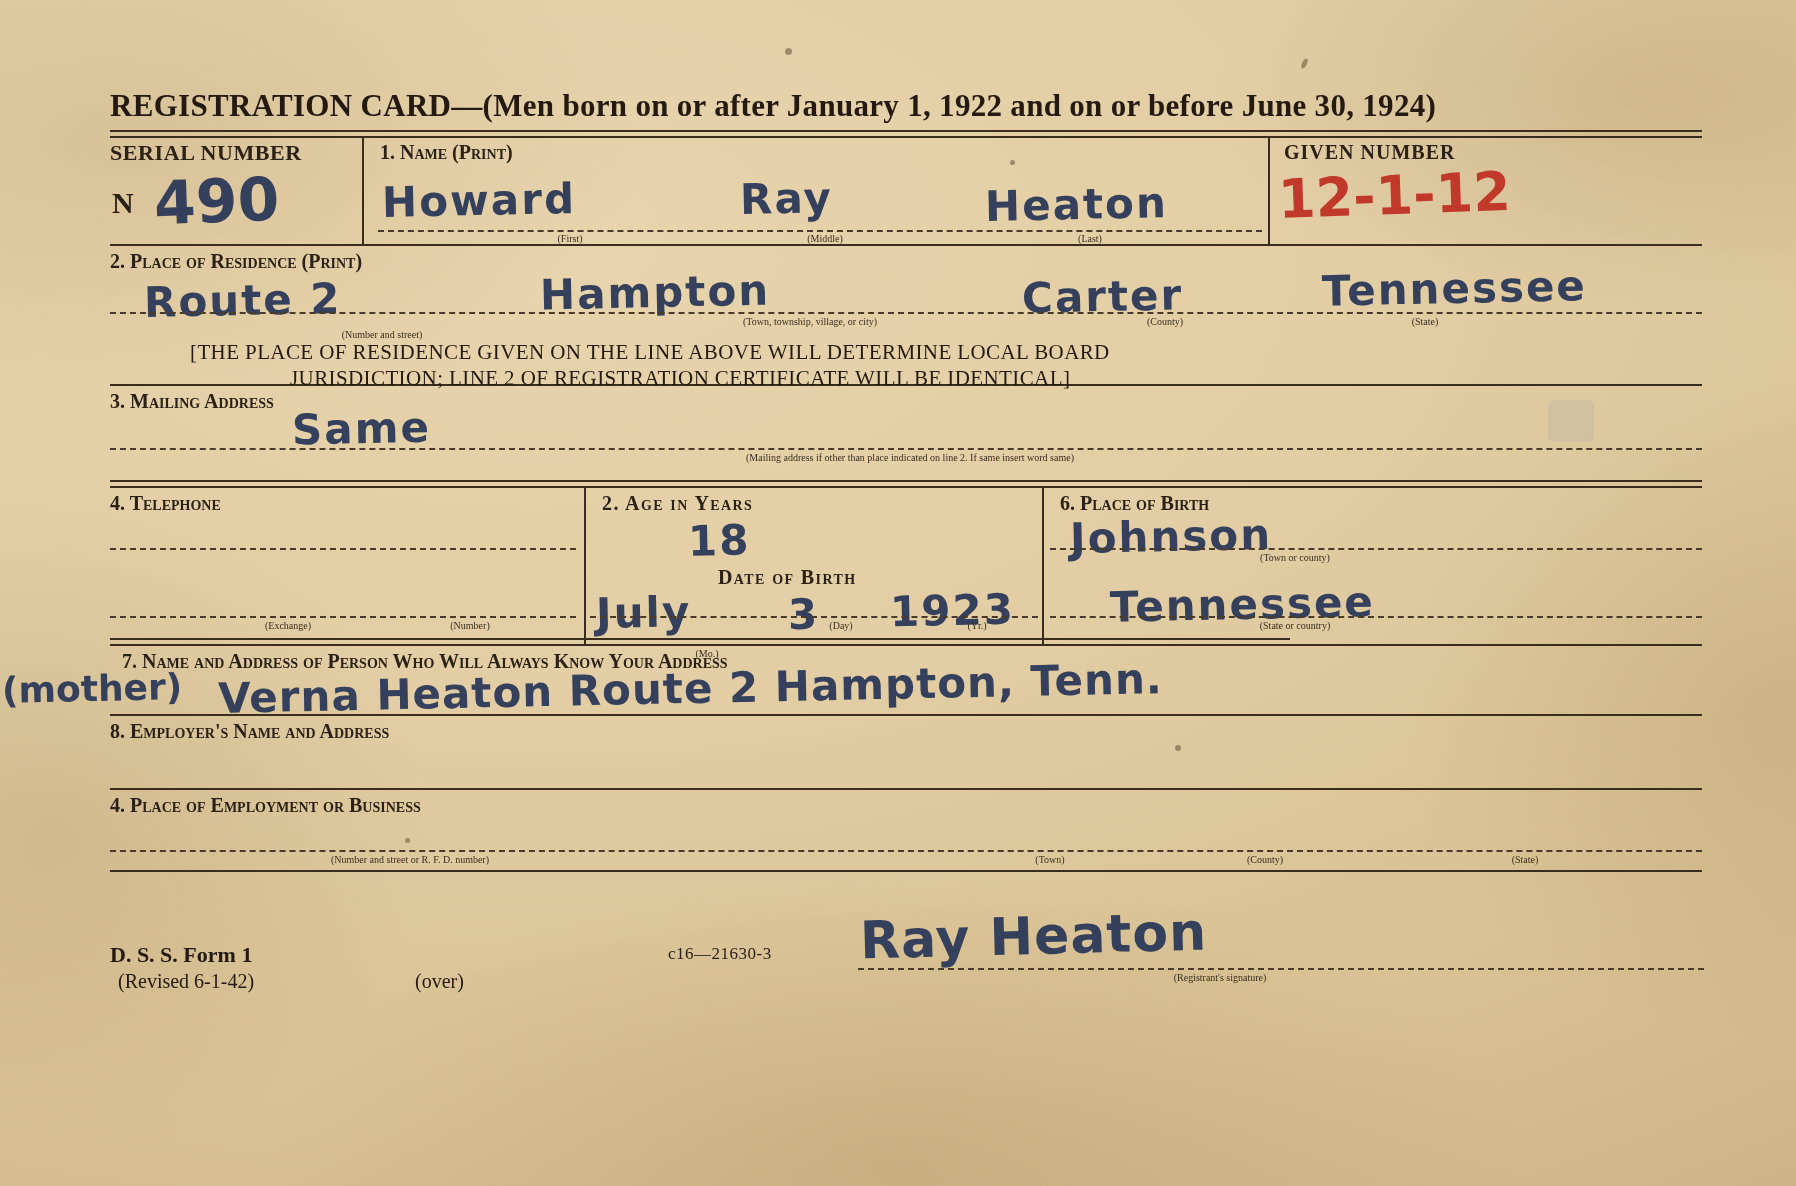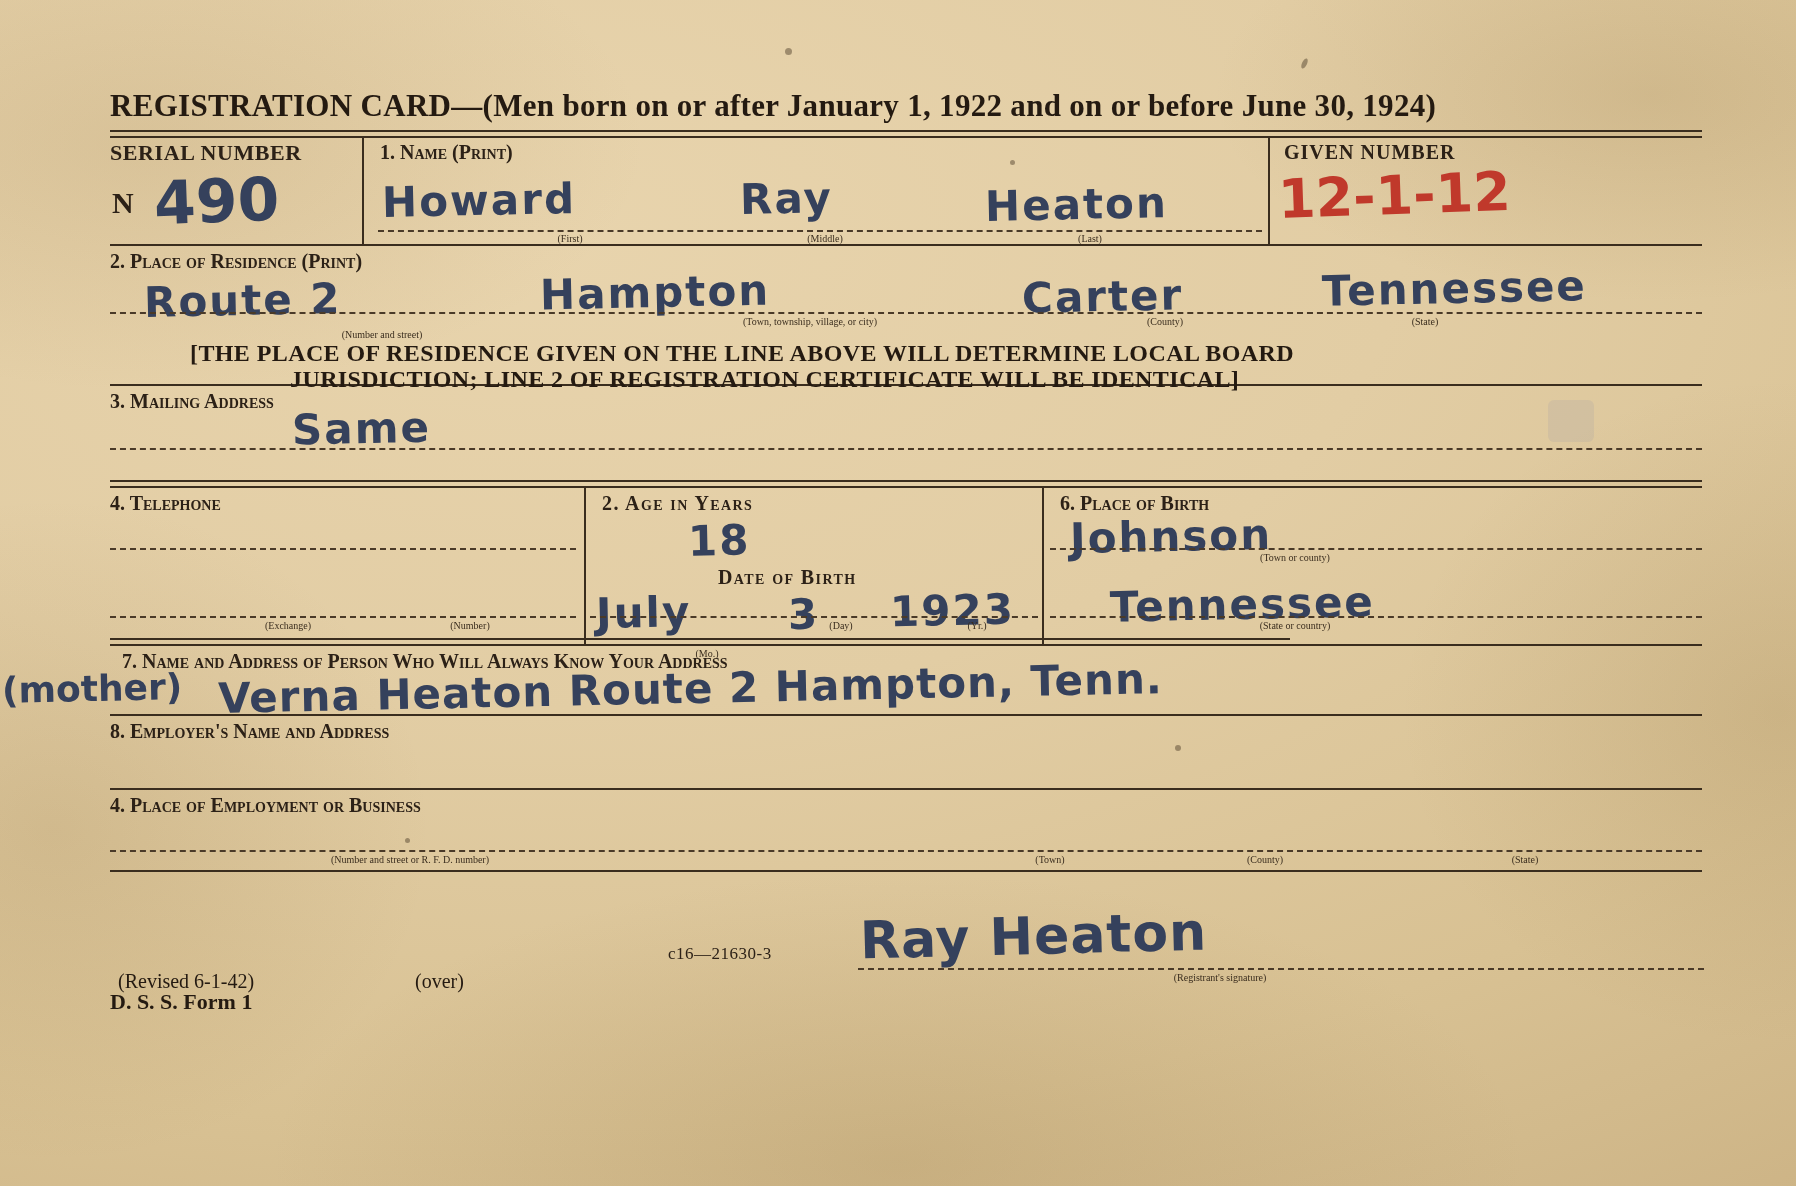--- a/index.html
+++ b/index.html
@@ -108,8 +108,8 @@
   }
   .note {
     position: absolute;
-    font-size: 24px;
-    font-weight: bold;
+    font-size: 21px;
+    font-weight: normal;
     color: #241a11;
     white-space: nowrap;
     letter-spacing: 0.4px;

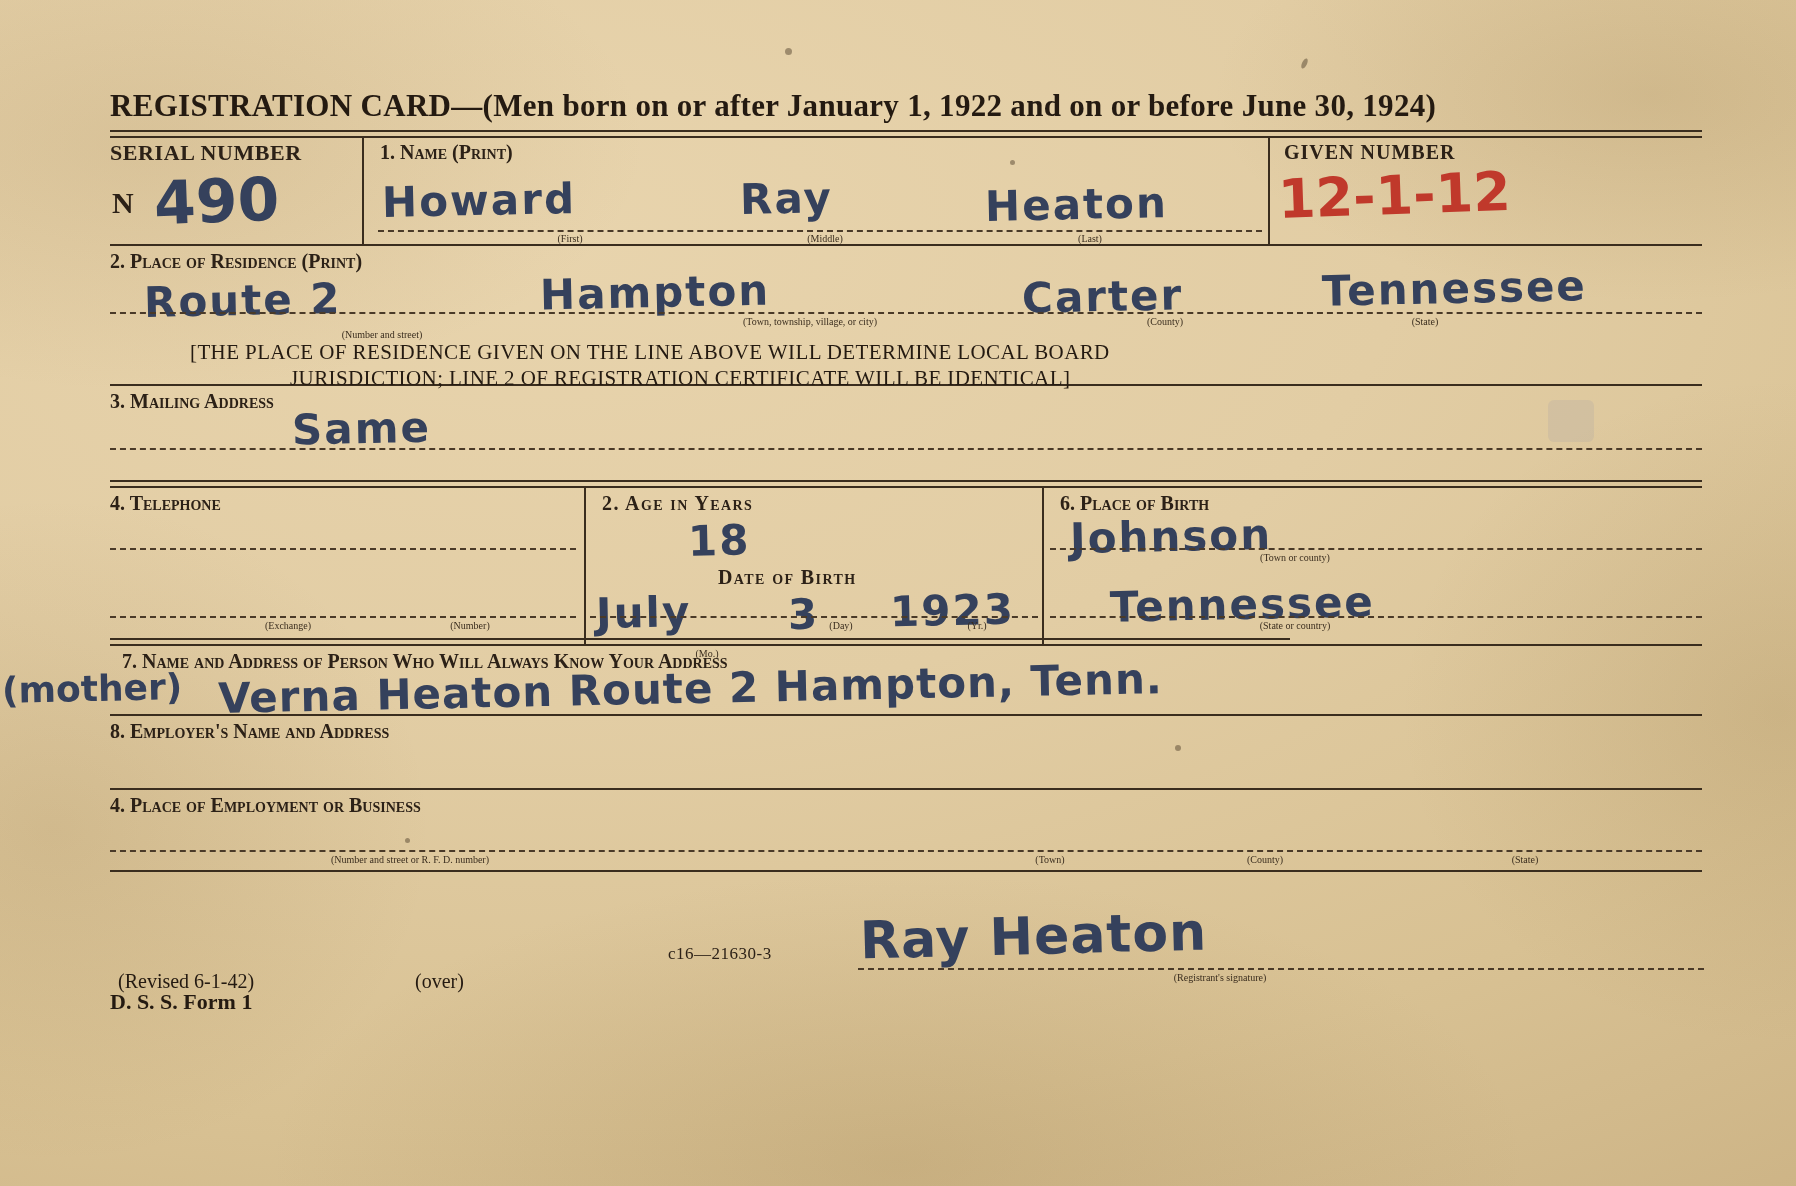--- a/index.html
+++ b/index.html
@@ -231,6 +231,7 @@
     <div class="lbl lbl-md" style="left:0;top:302px;">3. Mailing Address</div>
     <div class="hand" style="left:182px;top:316px;font-size:42px;">Same</div>
     <div class="dash" style="left:0;top:360px;width:1592px;"></div>
+    <div class="sub" style="left:340px;top:364px;width:920px;">(Mailing address if other than place indicated on line 2.   If same insert word same)</div>
 
     <div class="lbl lbl-md" style="left:0;top:404px;">4. Telephone</div>
     <div class="dash" style="left:0;top:460px;width:466px;"></div>

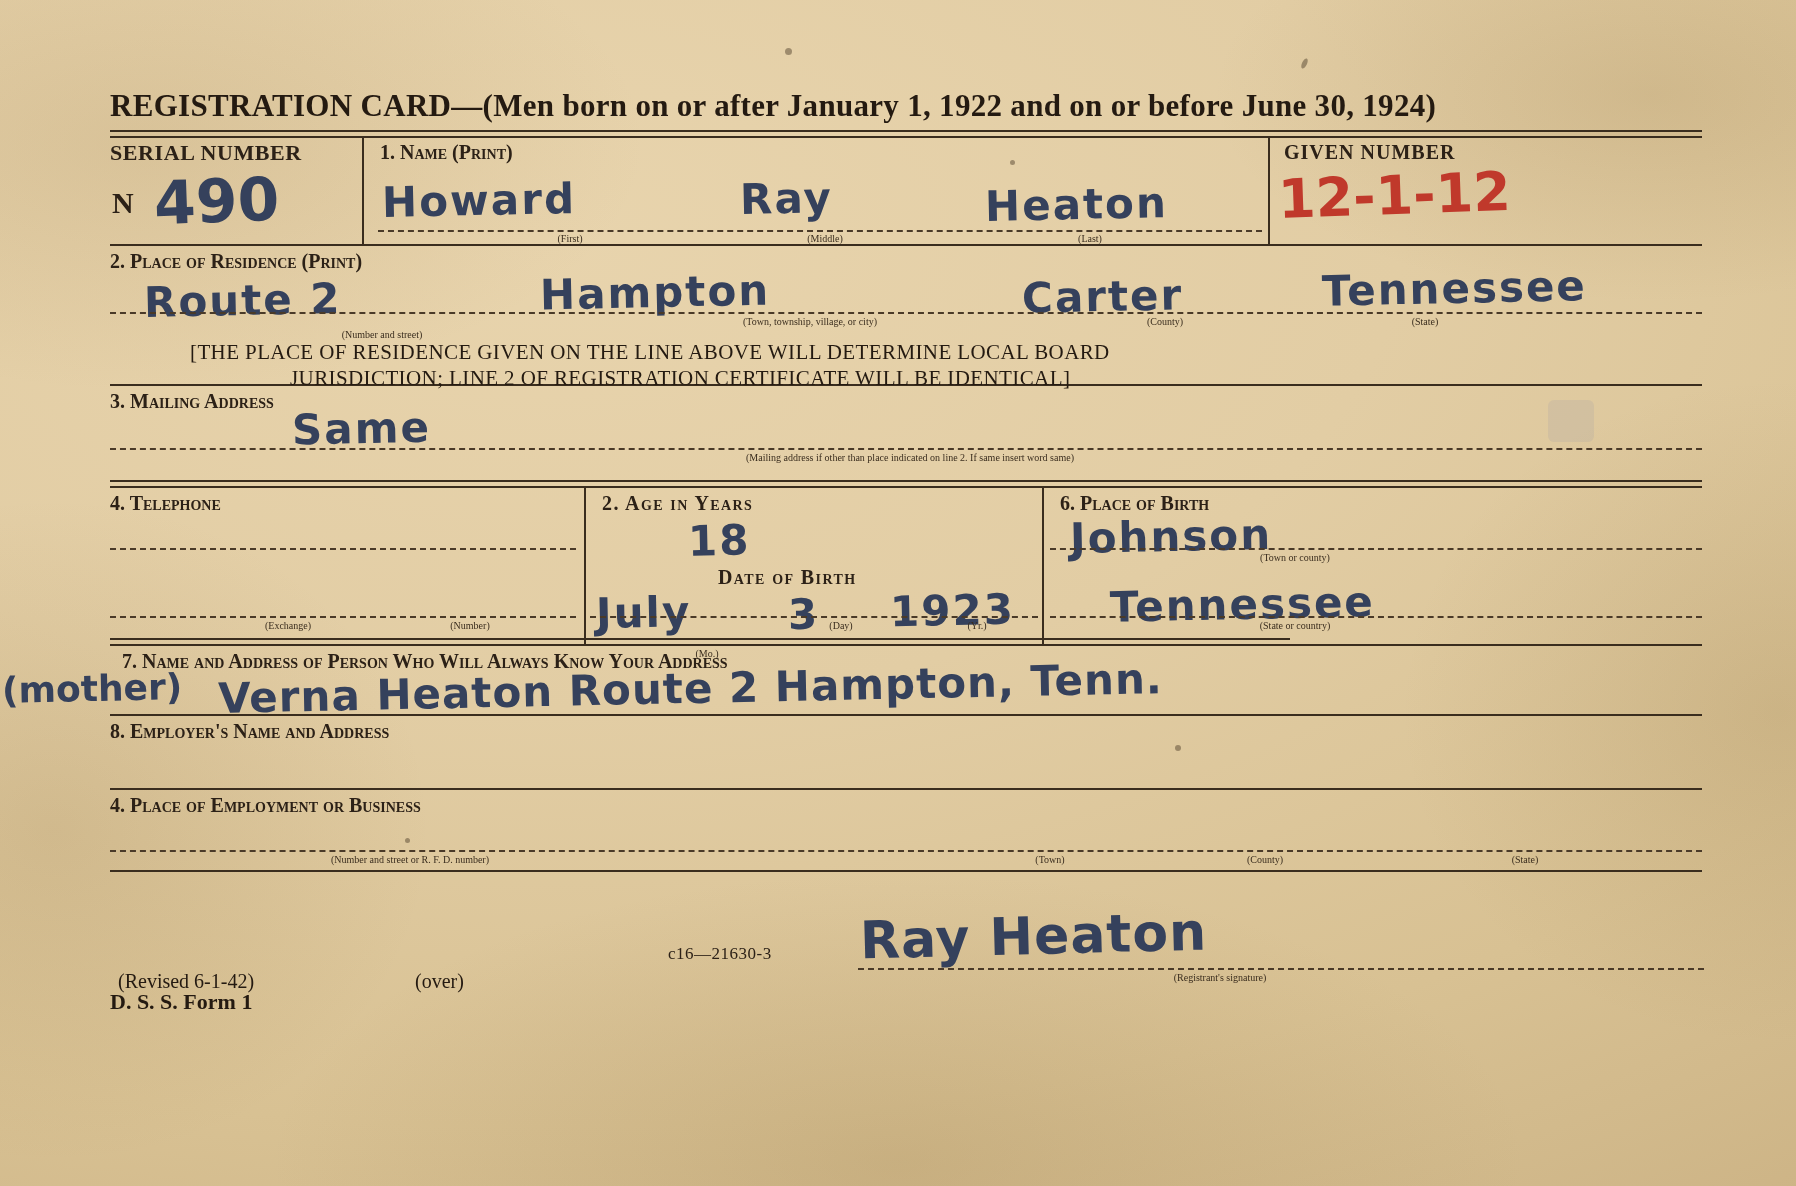--- a/index.html
+++ b/index.html
@@ -129,7 +129,6 @@
     font-weight: bold;
     color: #241a11;
     white-space: nowrap;
-    margin-top: 47px;
   }
   .formline2 {
     position: absolute;

